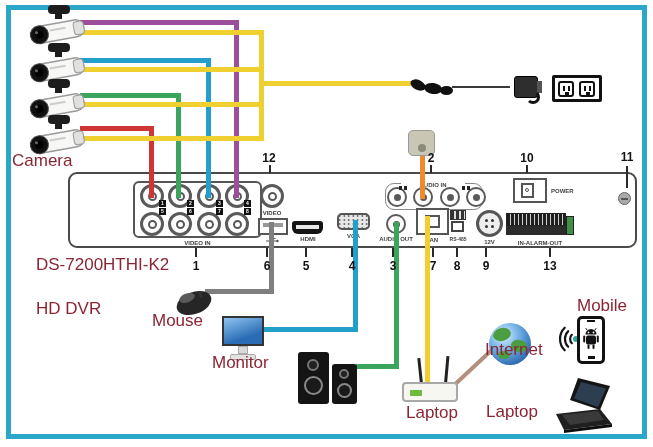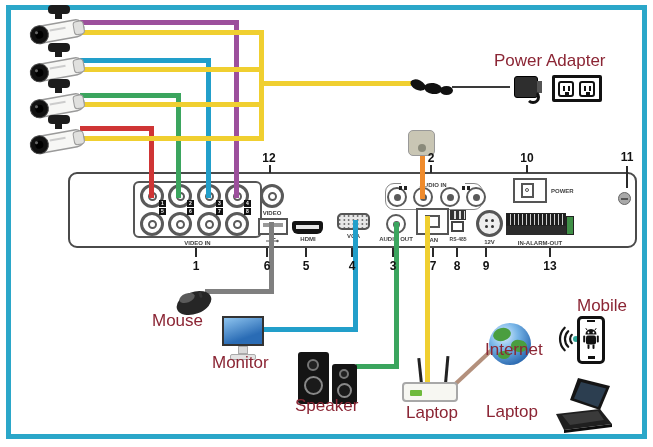--- a/index.html
+++ b/index.html
@@ -290,7 +290,6 @@
     <polygon points="12,54 60,48 60,51 12,57" fill="#0d0d0d"></polygon>
   </svg>
 
-  <div class="lbl" style="left:494px;top:51px">Power Adapter</div>
   <div class="lbl" style="left:152px;top:311px">Mouse</div>
   <div class="lbl" style="left:212px;top:353px">Monitor</div>
   <div class="lbl" style="left:295px;top:396px">Speaker</div>

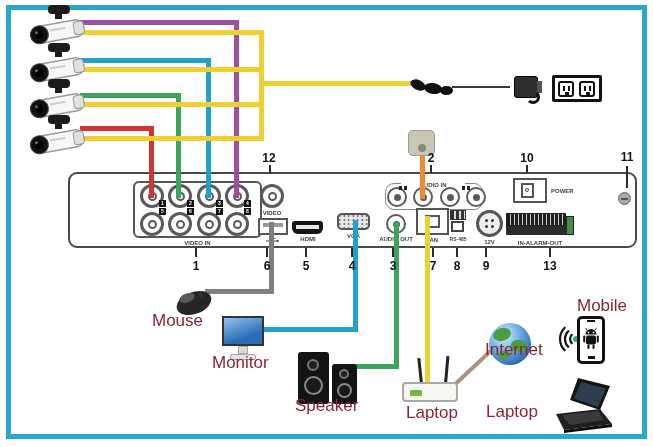--- a/index.html
+++ b/index.html
@@ -290,6 +290,7 @@
     <polygon points="12,54 60,48 60,51 12,57" fill="#0d0d0d"></polygon>
   </svg>
 
+  <div class="lbl" style="left:12px;top:151px">Camera</div>
   <div class="lbl" style="left:152px;top:311px">Mouse</div>
   <div class="lbl" style="left:212px;top:353px">Monitor</div>
   <div class="lbl" style="left:295px;top:396px">Speaker</div>

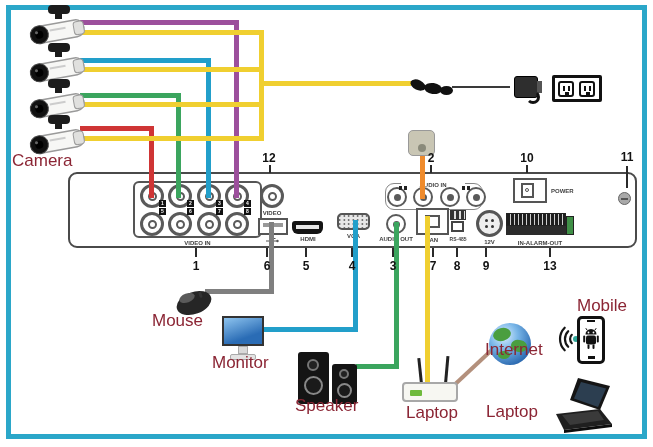--- a/index.html
+++ b/index.html
@@ -299,6 +299,7 @@
   <div class="lbl" style="left:577px;top:296px">Mobile</div>
   <div class="lbl" style="left:486px;top:402px">Laptop</div>
 
+  <div class="model" style="left:36px;top:255px">DS-7200HTHI-K2</div>
 
   <div class="tick" style="left:269px;top:165px;height:8px"></div>
   <div class="tick" style="left:430px;top:165px;height:8px"></div>

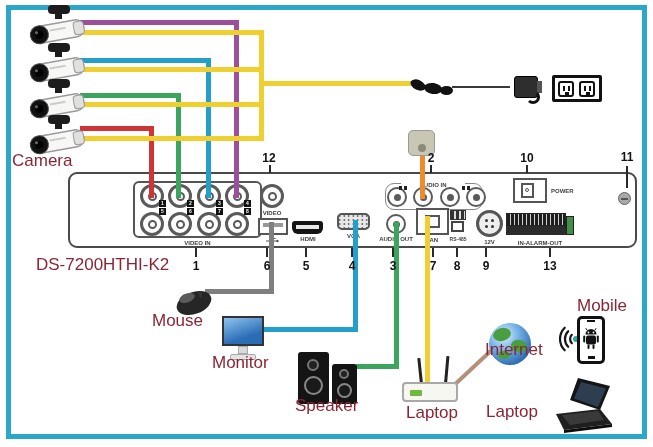--- a/index.html
+++ b/index.html
@@ -300,6 +300,7 @@
   <div class="lbl" style="left:486px;top:402px">Laptop</div>
 
   <div class="model" style="left:36px;top:255px">DS-7200HTHI-K2</div>
+  <div class="model" style="left:36px;top:299px">HD DVR</div>
 
   <div class="tick" style="left:269px;top:165px;height:8px"></div>
   <div class="tick" style="left:430px;top:165px;height:8px"></div>

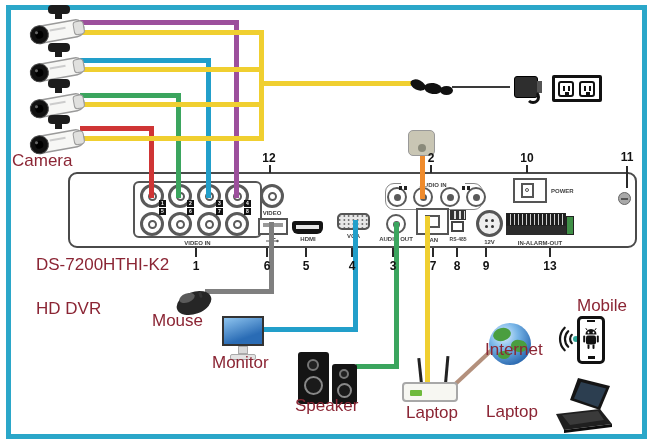--- a/index.html
+++ b/index.html
@@ -293,7 +293,6 @@
   <div class="lbl" style="left:12px;top:151px">Camera</div>
   <div class="lbl" style="left:152px;top:311px">Mouse</div>
   <div class="lbl" style="left:212px;top:353px">Monitor</div>
-  <div class="lbl" style="left:295px;top:396px">Speaker</div>
   <div class="lbl" style="left:406px;top:403px">Laptop</div>
   <div class="lbl" style="left:485px;top:340px">Internet</div>
   <div class="lbl" style="left:577px;top:296px">Mobile</div>

